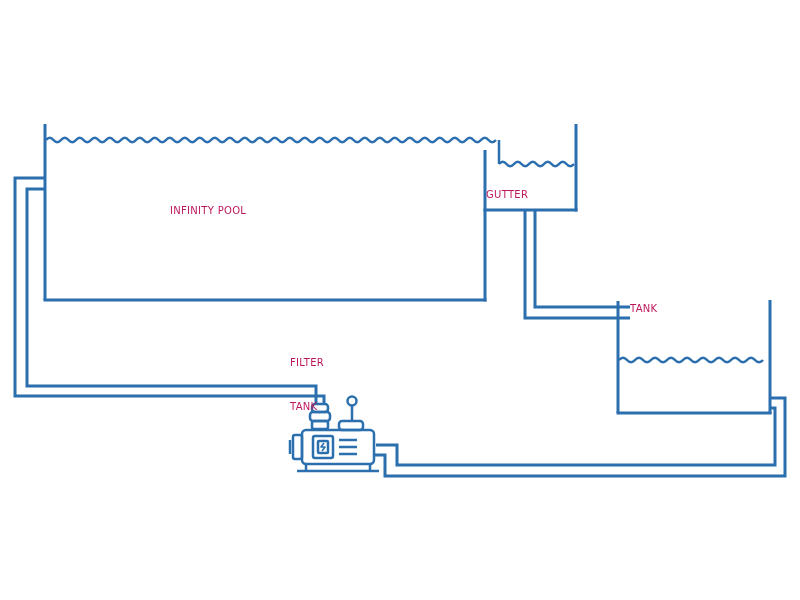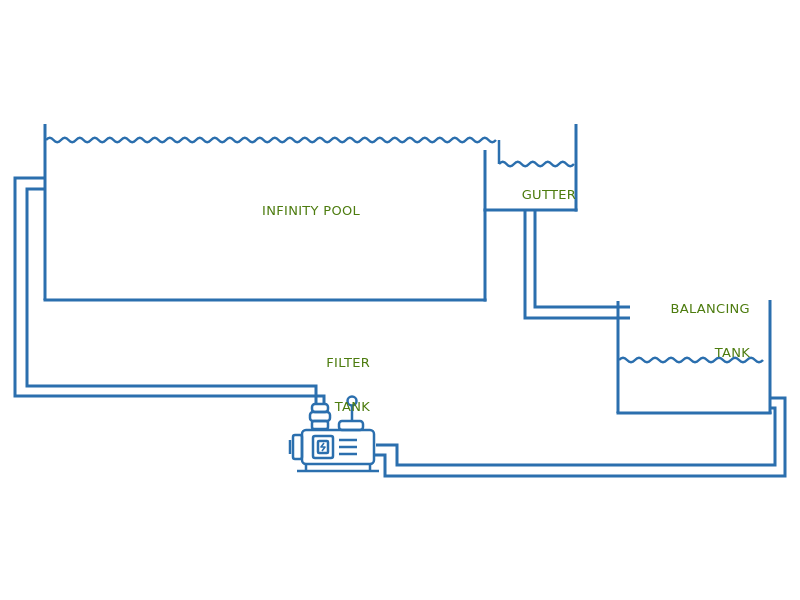--- a/index.html
+++ b/index.html
@@ -7,7 +7,7 @@
     #diagram { position: absolute; left: 0; top: 0; width: 800px; height: 600px; }
     .ln { fill: none; stroke: #2b6fae; stroke-width: 3; stroke-linejoin: miter; stroke-linecap: butt; }
     .wave { fill: none; stroke: #2b6fae; stroke-width: 2.5; }
-    .lbl { position: absolute; color: #4d7c0f; font-size: 13px; letter-spacing: 0.3px; text-align: right; white-space: pre-line; line-height: 22px; }
+    .lbl { position: absolute; color: #be185d; font-size: 10px; letter-spacing: 0.3px; text-align: left; white-space: pre-line; line-height: 22px; }
   </style>
 </head>
 <body>

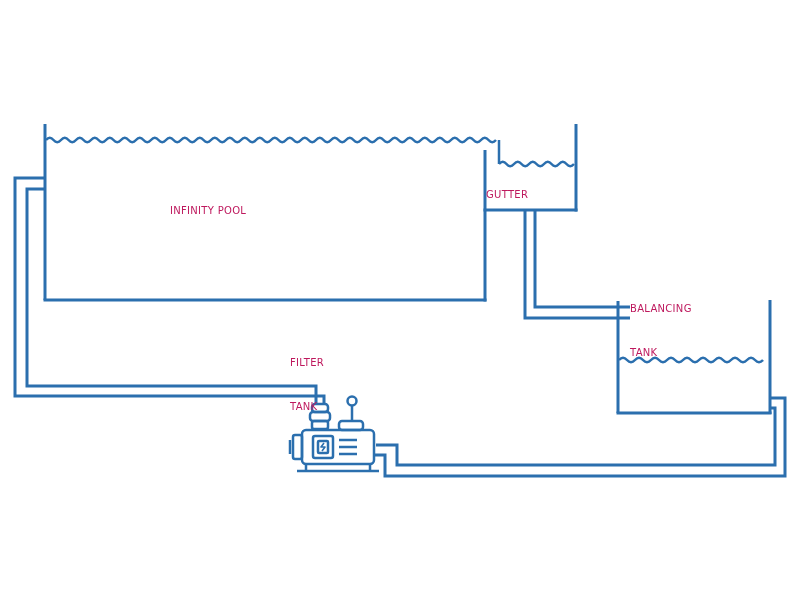--- a/index.html
+++ b/index.html
@@ -76,7 +76,6 @@
 <div class="lbl" style="left:170px; top:200px; width:190px;">INFINITY POOL</div>
 <div class="lbl" style="left:486px; top:184px; width:90px;">GUTTER</div>
 <div class="lbl" style="left:630px; top:276px; width:120px;">
-  <div>BALANCING</div>
   <div>TANK</div>
 </div>
 <div class="lbl" style="left:290px; top:330px; width:80px;">

